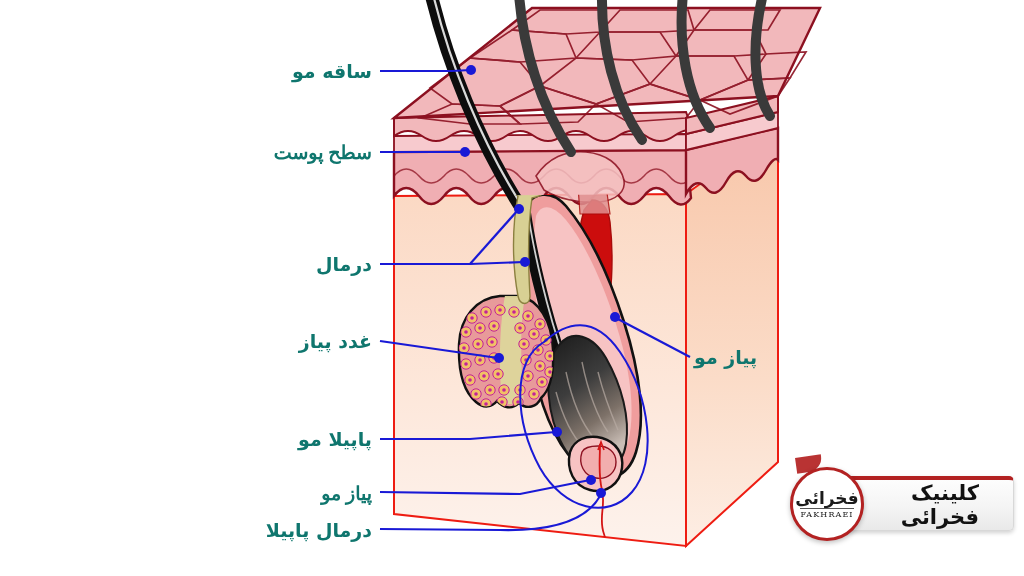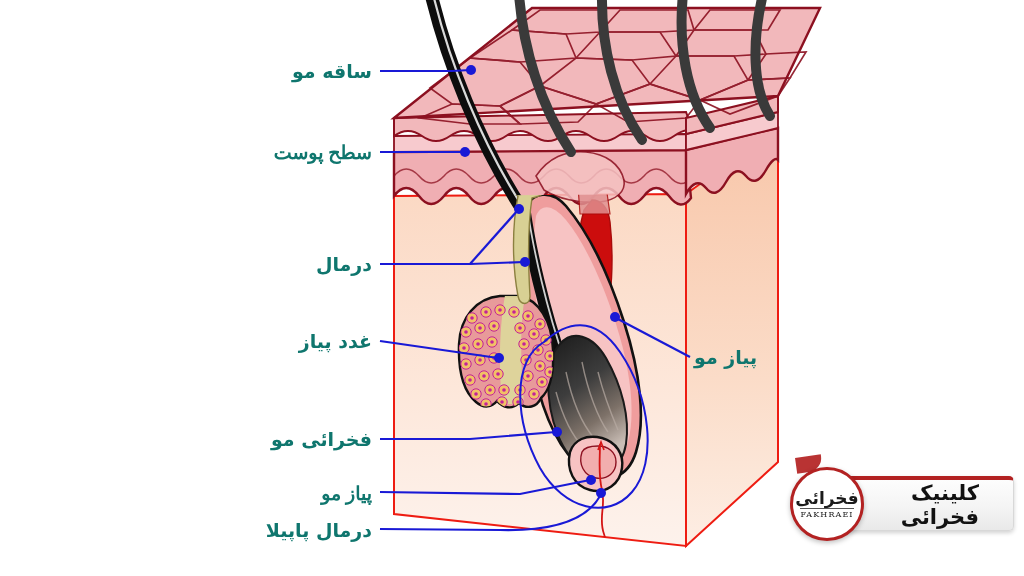--- a/index.html
+++ b/index.html
@@ -412,7 +412,7 @@
 
   <div class="lbl lbl-right" style="right:652px; top:332px; font-size:19px;">غدد پیاز</div>
 
-  <div class="lbl lbl-right" style="right:652px; top:430px; font-size:19px;">فخرائی مو</div>
+  <div class="lbl lbl-right" style="right:652px; top:430px; font-size:19px;">پاپیلا مو</div>
 
   <div class="lbl lbl-right" style="right:652px; top:484px; font-size:19px;font-family:Liberation Serif, serif;">پیاز مو</div>
 

